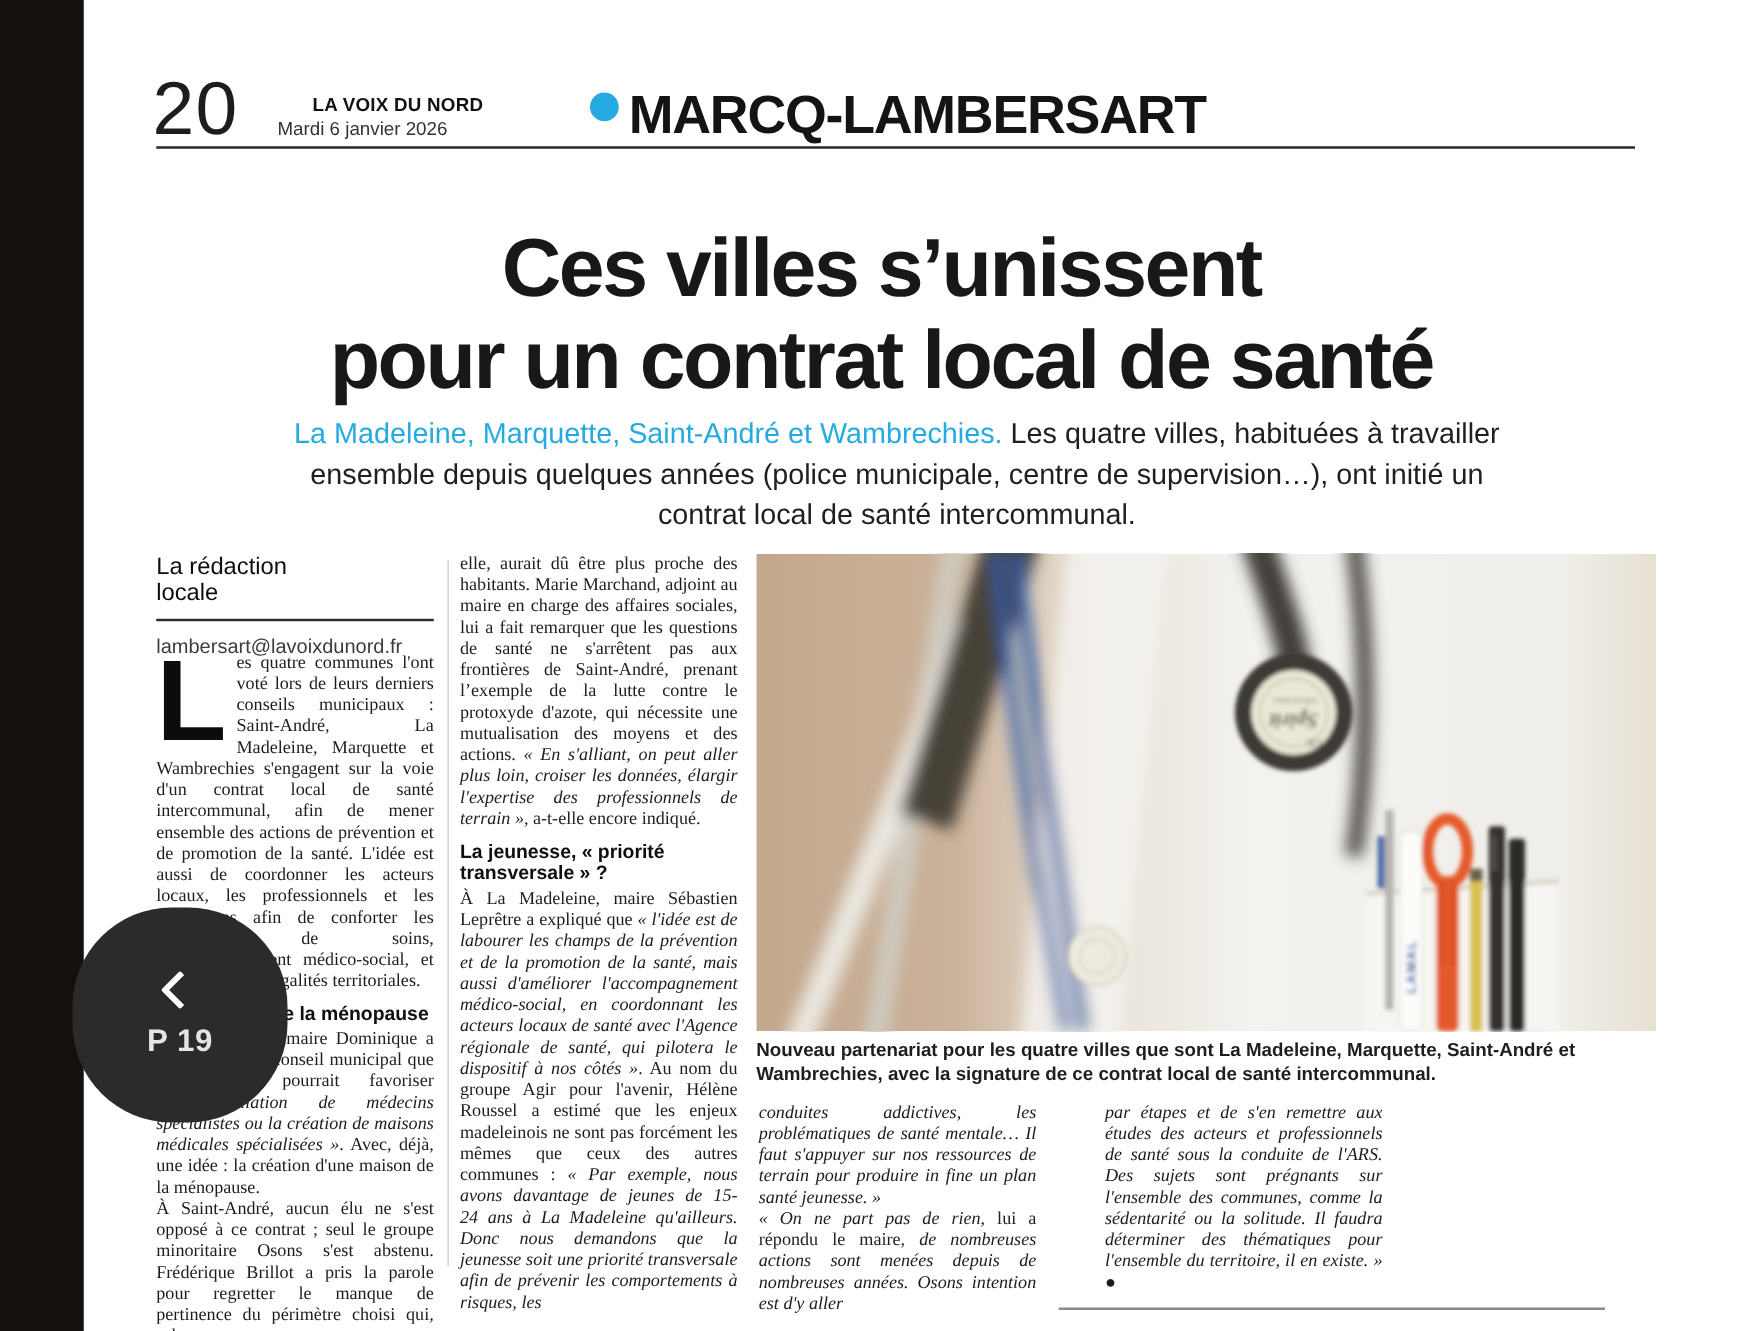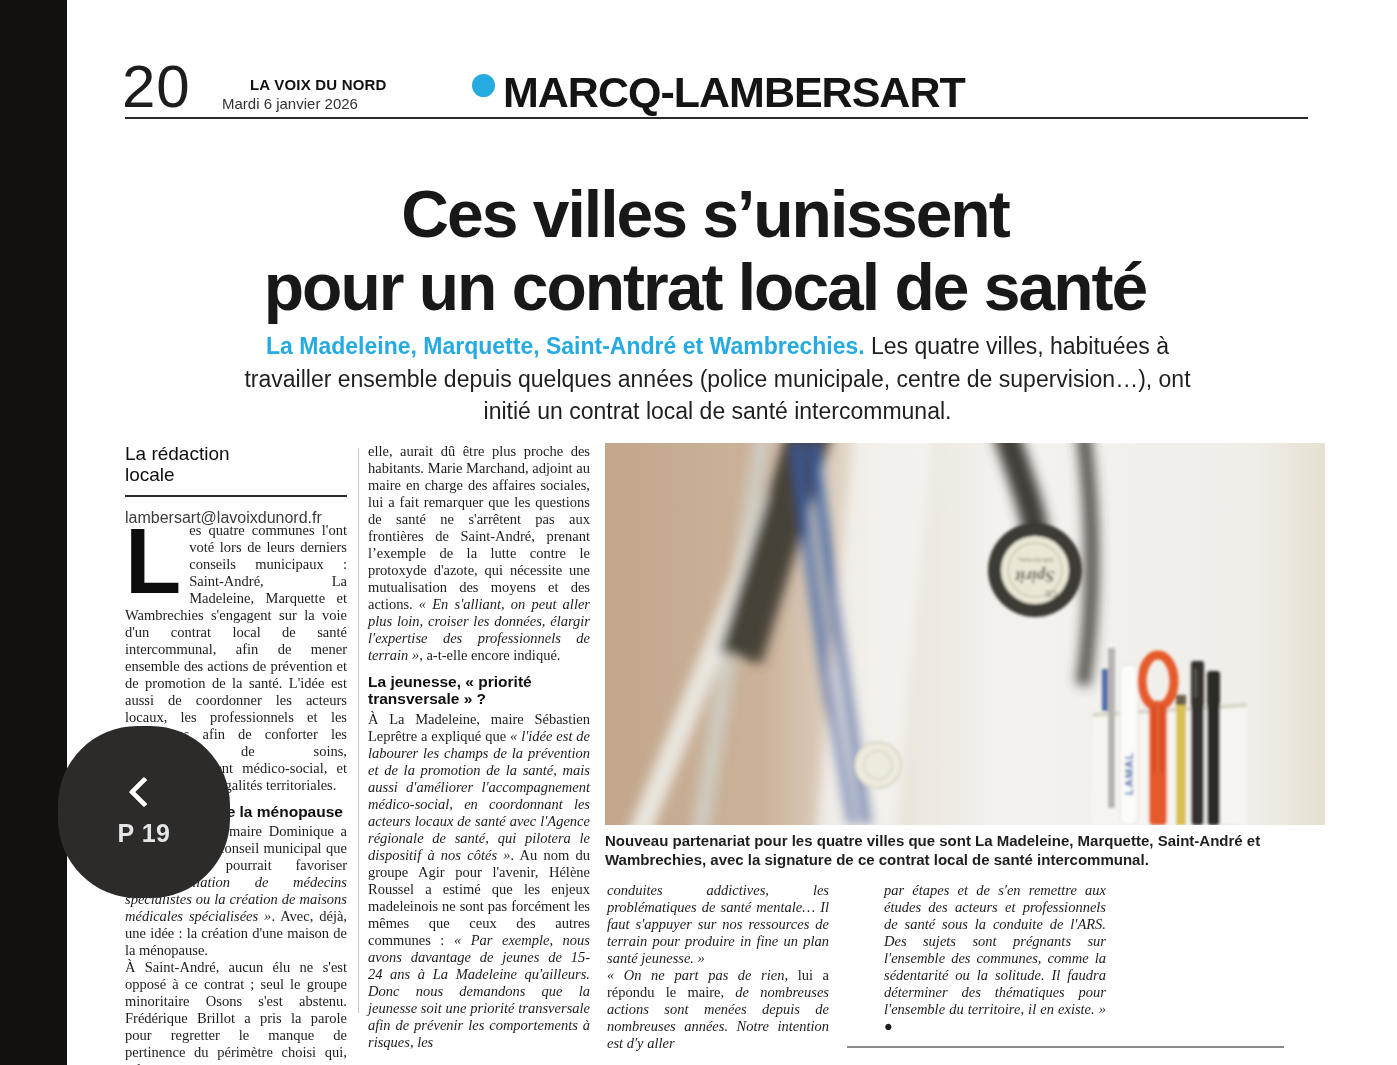--- a/index.html
+++ b/index.html
@@ -25,7 +25,7 @@
               font-size:66px; font-weight:900; letter-spacing:-2px; line-height:1.1; color:#181818;margin-top:22px; }
   .standfirst { position:absolute; left:235px; top:330px; width:965px; text-align:center;
                 font-size:23px; line-height:1.42; color:#1f1f1f; }
-  .standfirst b { color:#25aae1; font-weight:700; }
+  .standfirst b { color:#25aae1; font-weight:400; }
 
   
   .byline { position:absolute; left:125px; top:444px; width:222px; }

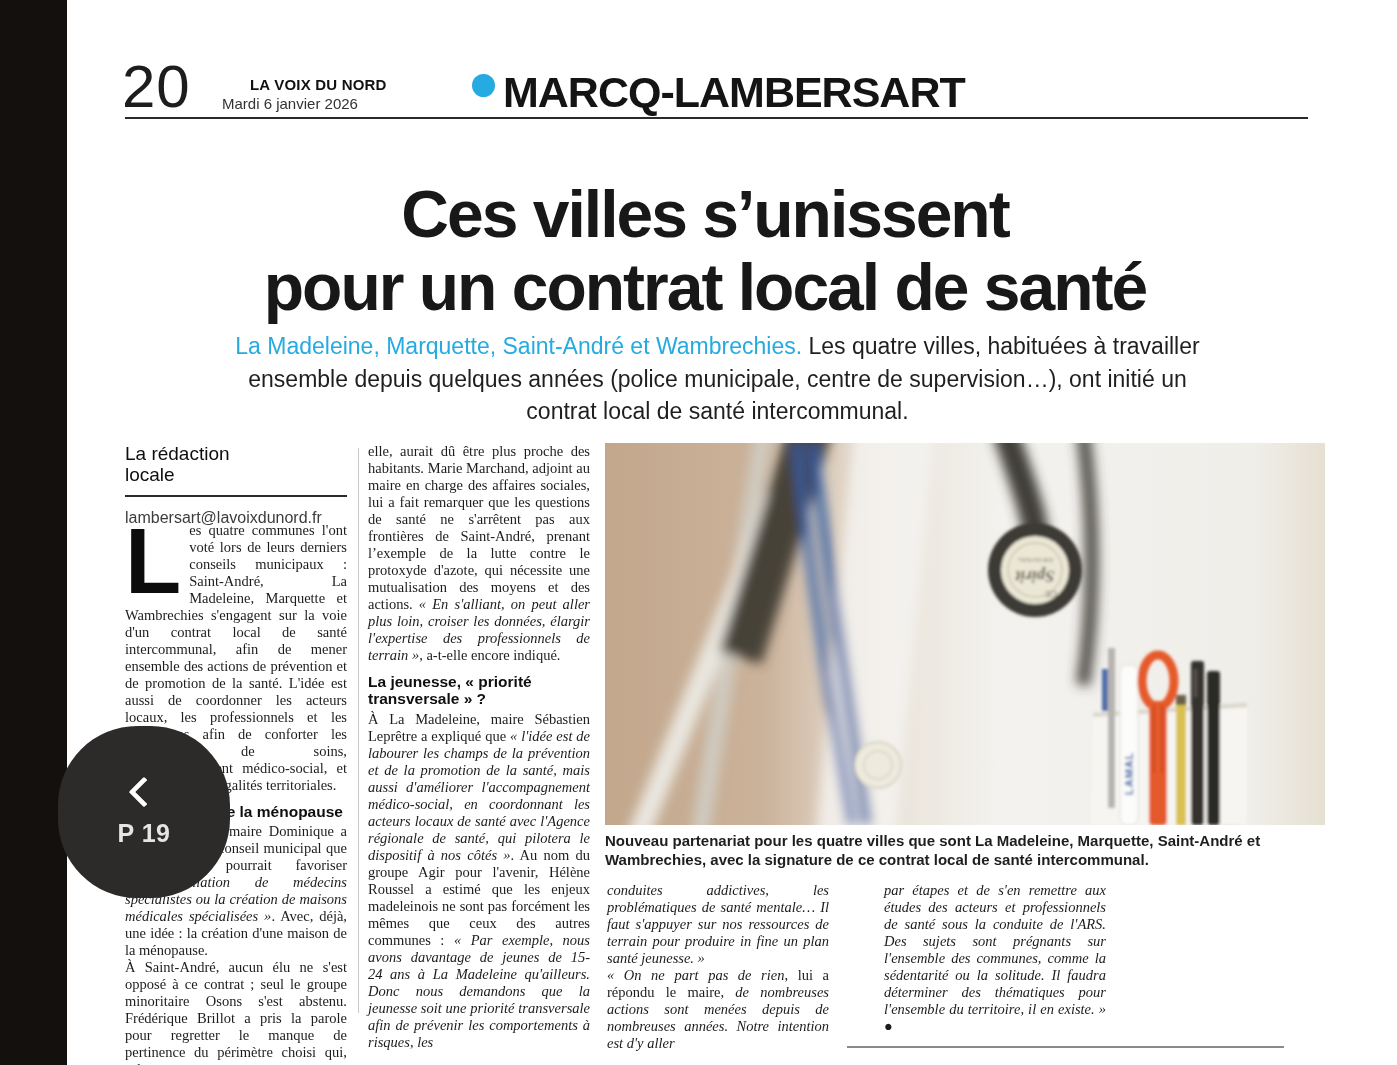--- a/index.html
+++ b/index.html
@@ -104,7 +104,7 @@
     </div>
   <div class="col" id="col-3">
       <p><i>conduites addictives, les problématiques de santé mentale… Il faut s'appuyer sur nos ressources de terrain pour produire in fine un plan santé jeunesse.&nbsp;»</i></p>
-      <p><i>«&nbsp;On ne part pas de rien</i><span>, lui a répondu le maire, </span><i>de nombreuses actions sont menées depuis de nombreuses années. Notre intention est d'y aller</i></p>
+      <p><i>«&nbsp;On ne part pas de rien</i><span>, lui a répondu le maire, </span><i>de nombreuses actions sont menées depuis de nombreuses années. Osons intention est d'y aller</i></p>
     </div>
   <div class="col" id="col-4">
       <p><i>par étapes et de s'en remettre aux études des acteurs et professionnels de santé sous la conduite de l'ARS. Des sujets sont prégnants sur l'ensemble des communes, comme la sédentarité ou la solitude. Il faudra déterminer des thématiques pour l'ensemble du territoire, il en existe.&nbsp;» ●</i></p>

